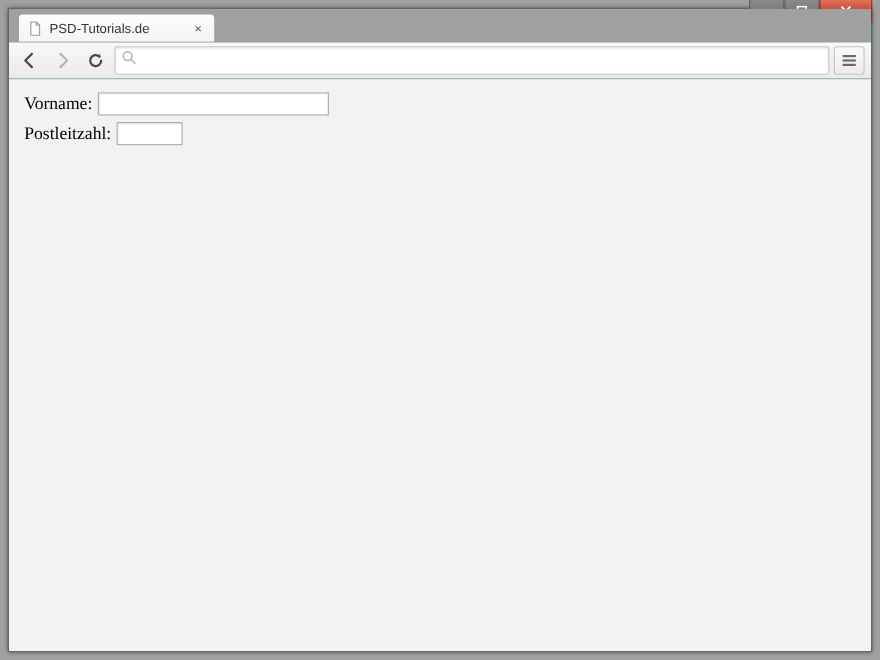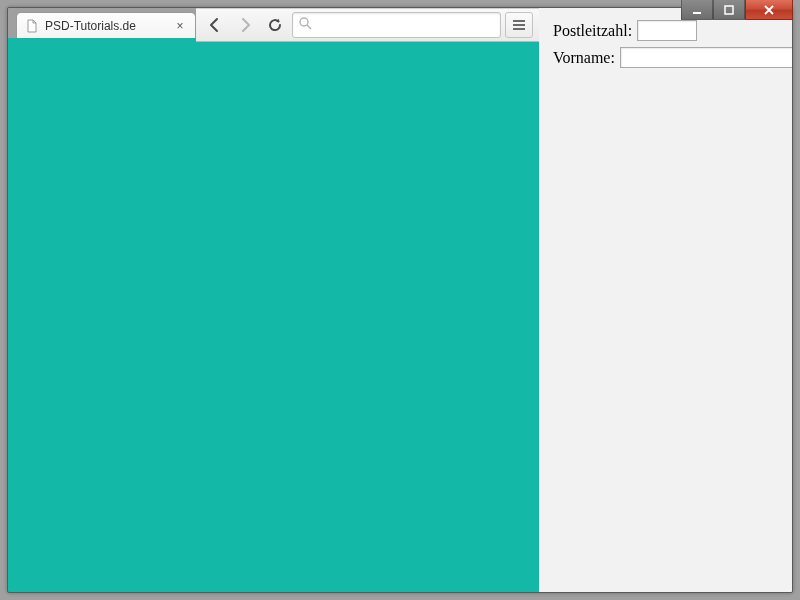--- a/index.html
+++ b/index.html
@@ -51,7 +51,7 @@
       border-radius: 2px;
       overflow: hidden;
       display: flex;
-      flex-direction: row;
+      flex-direction: column;
       box-shadow: 0 0 4px rgba(0,0,0,0.3);
     }
     .tab-strip {

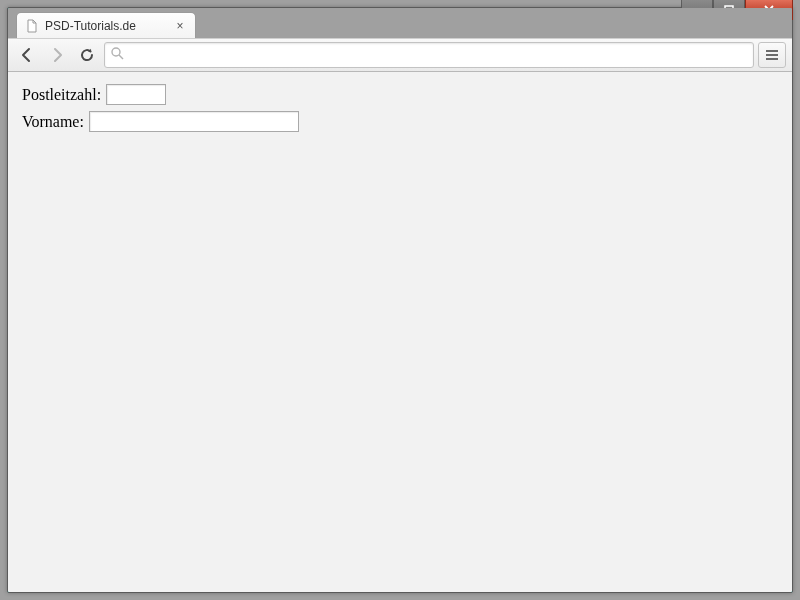--- a/index.html
+++ b/index.html
@@ -252,13 +252,13 @@
 
     <div class="content">
       <div class="form-row">
+        <label>Vorname:</label>
+        <input class="text-input input-vorname" type="text" value="" style="">
+      </div>
+      <div class="form-row">
         <label>Postleitzahl:</label>
         <input class="text-input input-plz" type="text" value="" style="">
       </div>
-      <div class="form-row">
-        <label>Vorname:</label>
-        <input class="text-input input-vorname" type="text" value="" style="">
-      </div>
     </div>
 
   </div>

